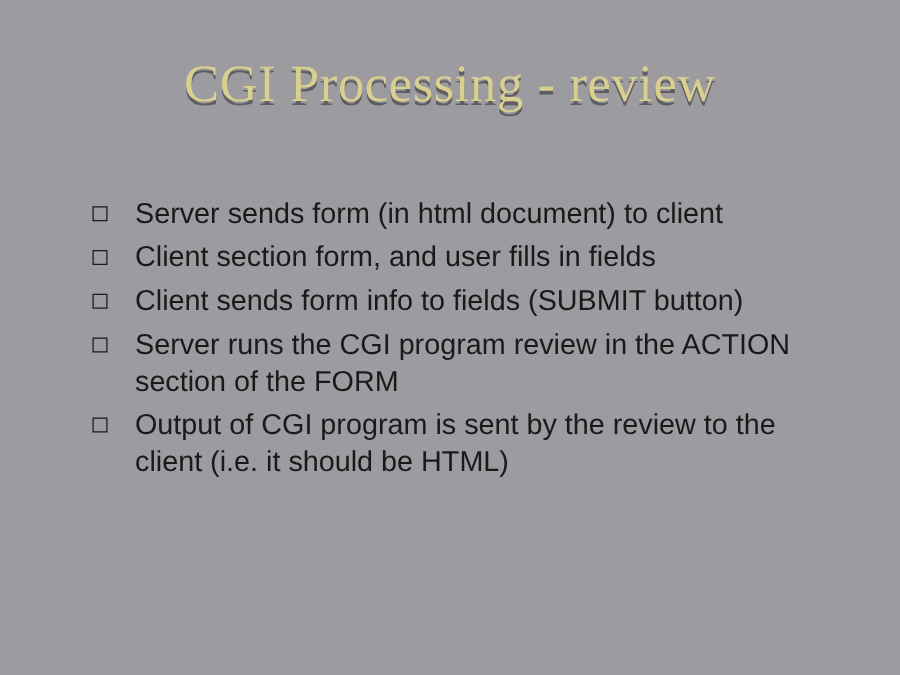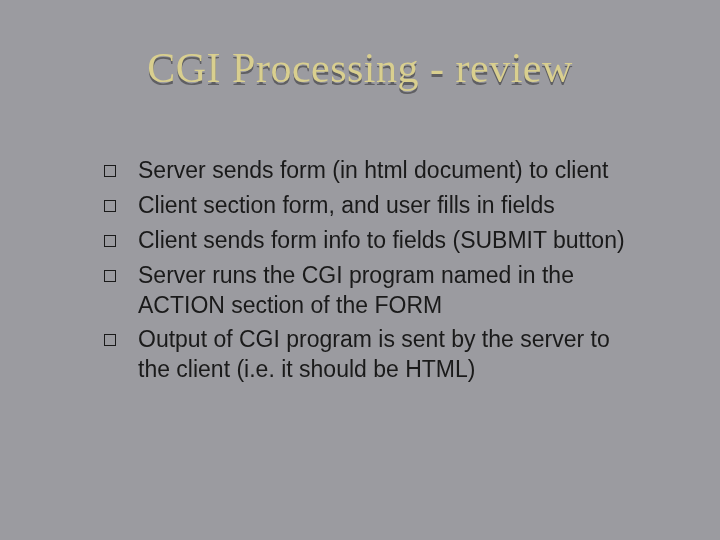--- a/index.html
+++ b/index.html
@@ -44,7 +44,6 @@
     }
     .content {
       padding: 40px 58px 0 58px;
-      margin-left: 30px;
     }
     .bullet-list {
       list-style: none;

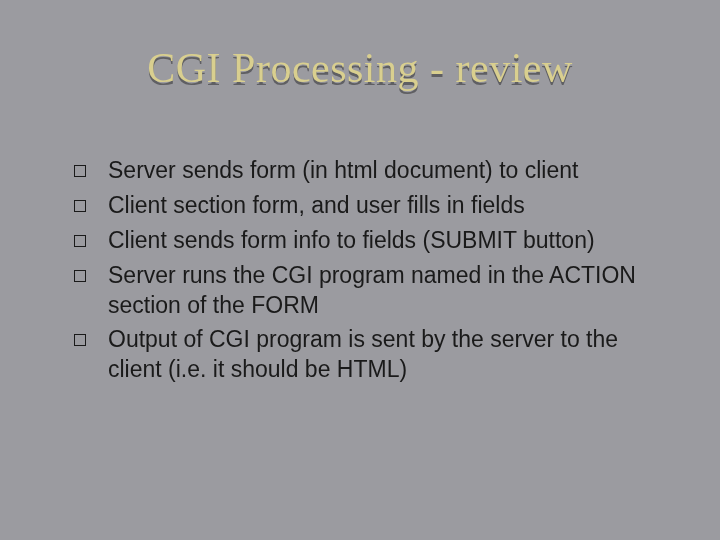--- a/index.html
+++ b/index.html
@@ -92,7 +92,7 @@
       </li>
       <li class="bullet-item">
         <span class="bullet-box"></span>
-        <span class="bullet-text">Server  runs the CGI program named in the ACTION section of the FORM</span>
+        <span class="bullet-text">Server  runs the CGI program review in the ACTION section of the FORM</span>
       </li>
       <li class="bullet-item">
         <span class="bullet-box"></span>

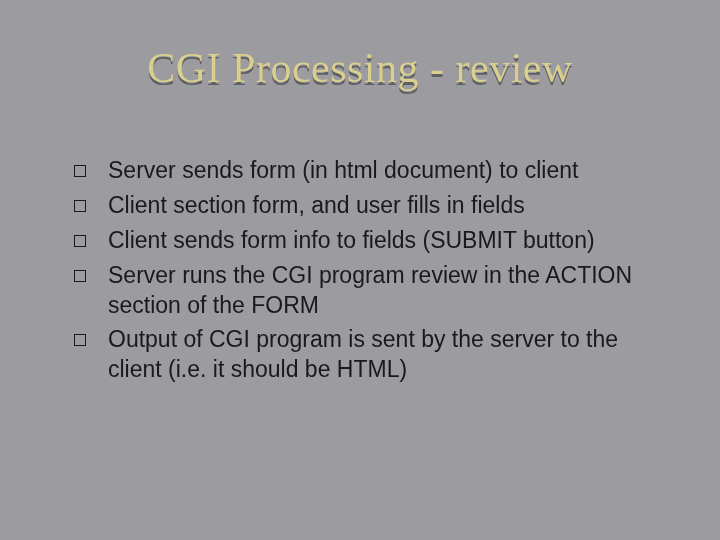--- a/index.html
+++ b/index.html
@@ -96,7 +96,7 @@
       </li>
       <li class="bullet-item">
         <span class="bullet-box"></span>
-        <span class="bullet-text">Output of CGI program is sent by the server to the client (i.e. it should be HTML)</span>
+        <span class="bullet-text">Output of CGI program is sent by the review to the client (i.e. it should be HTML)</span>
       </li>
     </ul>
   </div>

